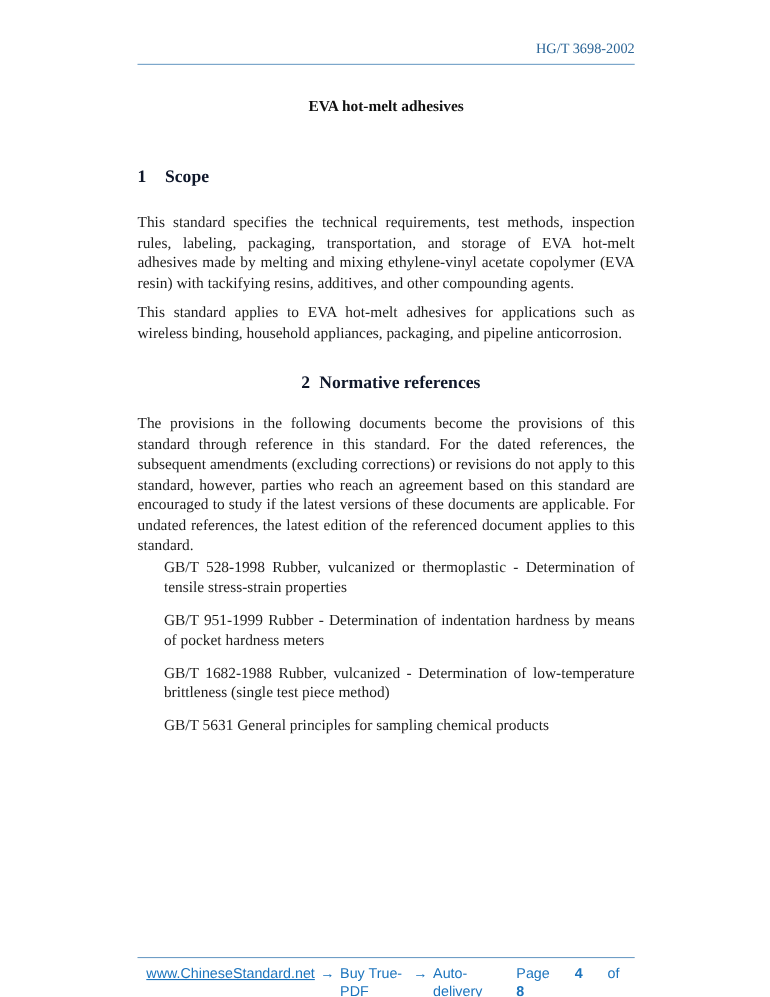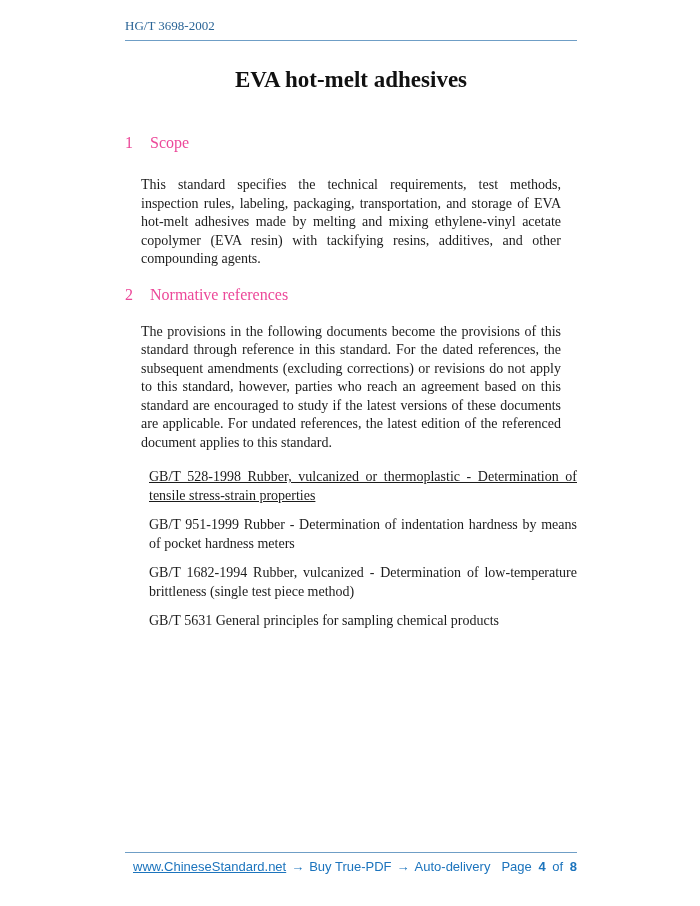--- a/index.html
+++ b/index.html
@@ -21,8 +21,8 @@
     margin-right: 123px;
   }
   .header-code {
-    margin-top: 18px;
-    text-align: left;
+    margin-top: 36px;
+    text-align: right;
     font-size: 13px;
     line-height: 15px;
     color: #2a6496;

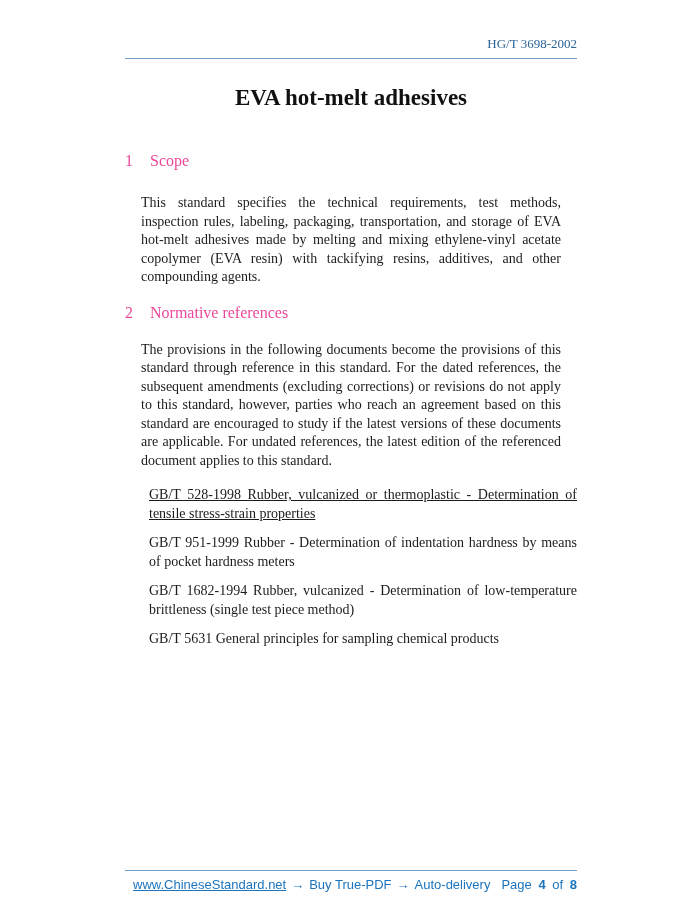--- a/index.html
+++ b/index.html
@@ -35,7 +35,7 @@
   .doc-title {
     margin: 28px 0 0 0;
     text-align: center;
-    font-size: 23px;
+    font-size: 14px;
     line-height: 22px;
     font-weight: bold;
     color: #111111;

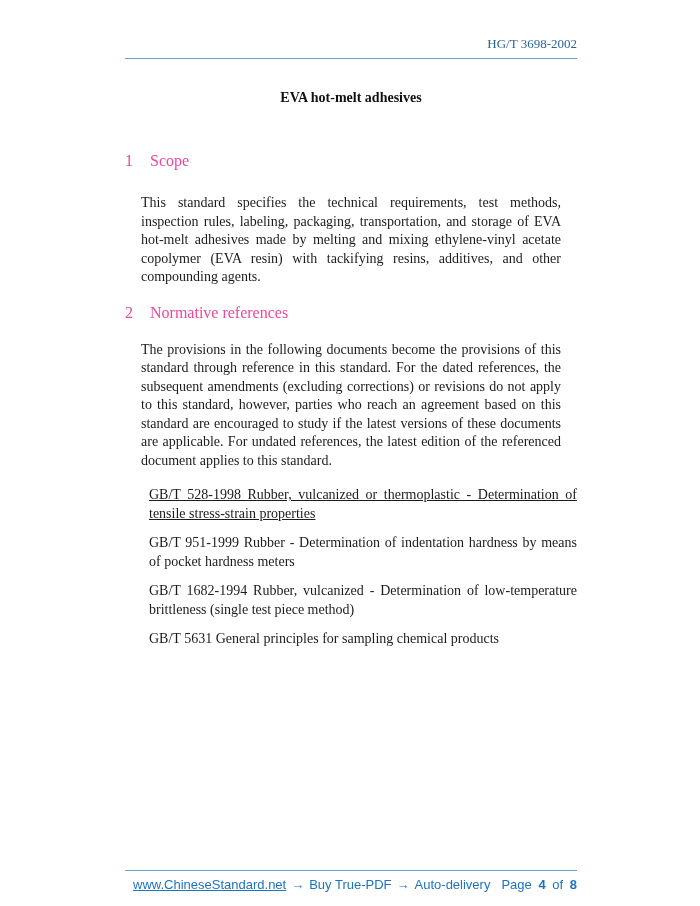--- a/index.html
+++ b/index.html
@@ -43,8 +43,8 @@
   .section-heading {
     font-size: 16px;
     line-height: 20px;
-    font-weight: normal;
-    color: #ec4899;
+    font-weight: bold;
+    color: #0f172a;
   }
   .section-heading.sec1 { margin-top: 42px; }
   .section-heading.sec2 { margin-top: 6px; }

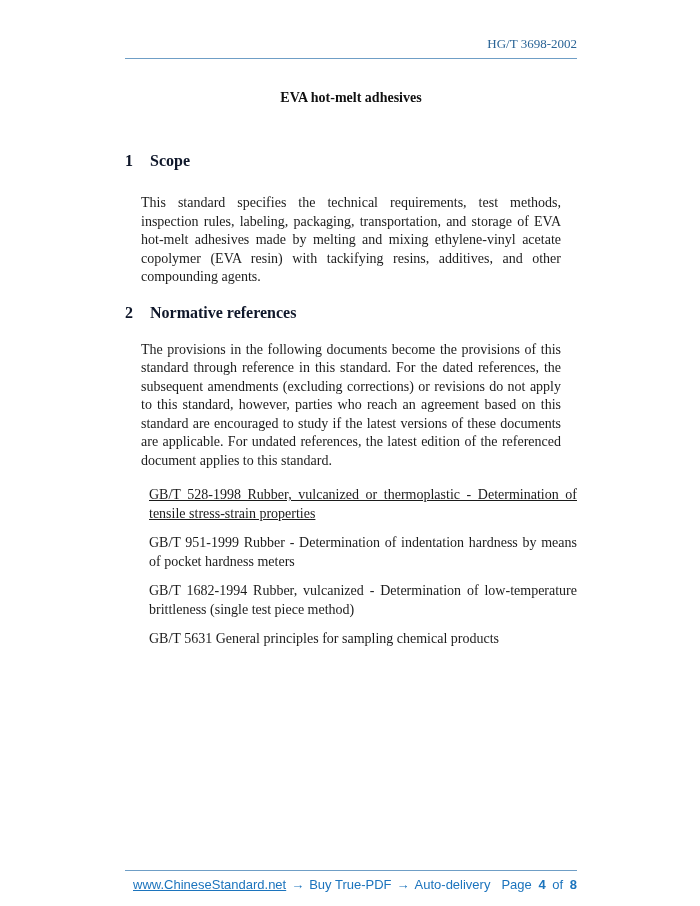--- a/index.html
+++ b/index.html
@@ -53,7 +53,7 @@
     width: 25px;
   }
   .body-para {
-    margin: 16px;
+    margin: 0;
     font-size: 14px;
     line-height: 18.5px;
     text-align: justify;

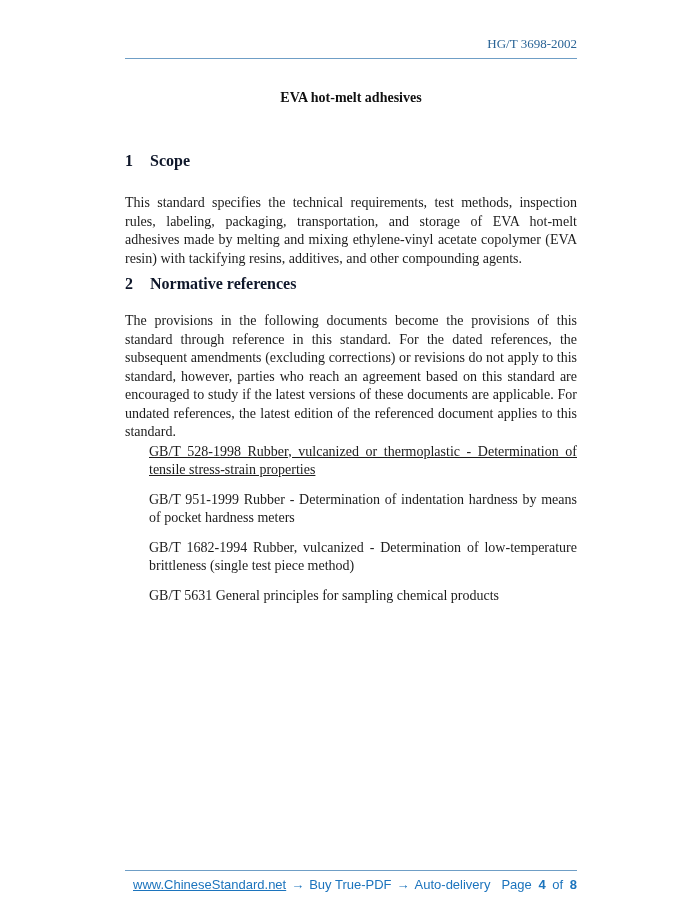--- a/index.html
+++ b/index.html
@@ -116,6 +116,7 @@
 
     <p class="body-para p1">This standard specifies the technical requirements, test methods, inspection rules, labeling, packaging, transportation, and storage of EVA hot-melt adhesives made by melting and mixing ethylene-vinyl acetate copolymer (EVA resin) with tackifying resins, additives, and other compounding agents.</p>
 
+    <p class="body-para p2">This standard applies to EVA hot-melt adhesives for applications such as wireless binding, household appliances, packaging, and pipeline anticorrosion.</p>
 
     <div class="section-heading sec2">
       <span class="sec-num">2</span><span>Normative references</span>

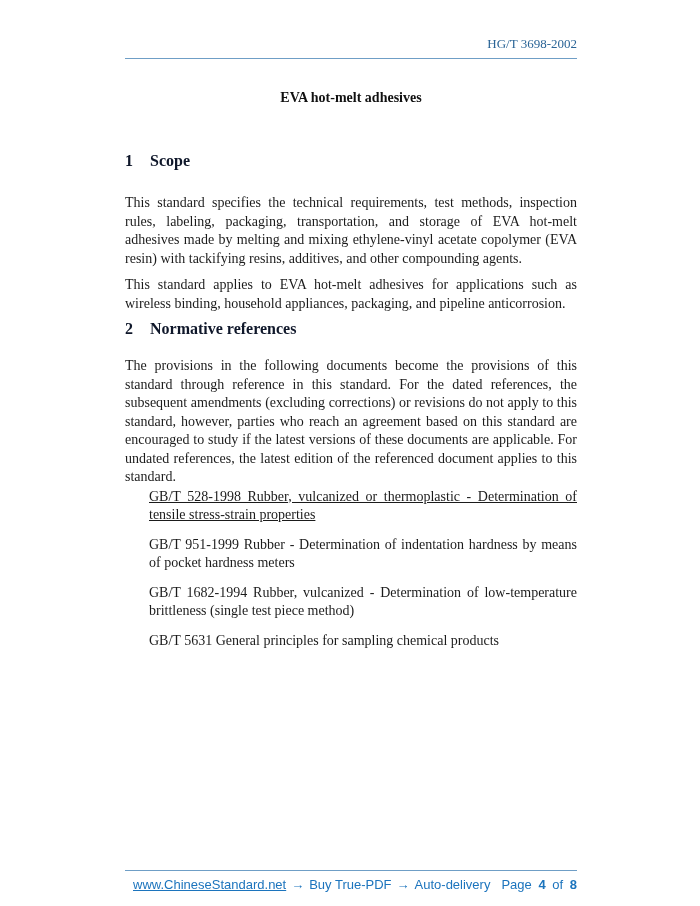--- a/index.html
+++ b/index.html
@@ -47,7 +47,7 @@
     color: #0f172a;
   }
   .section-heading.sec1 { margin-top: 42px; }
-  .section-heading.sec2 { margin-top: 6px; }
+  .section-heading.sec2 { margin-top: 26px; text-align: center; }
   .sec-num {
     display: inline-block;
     width: 25px;

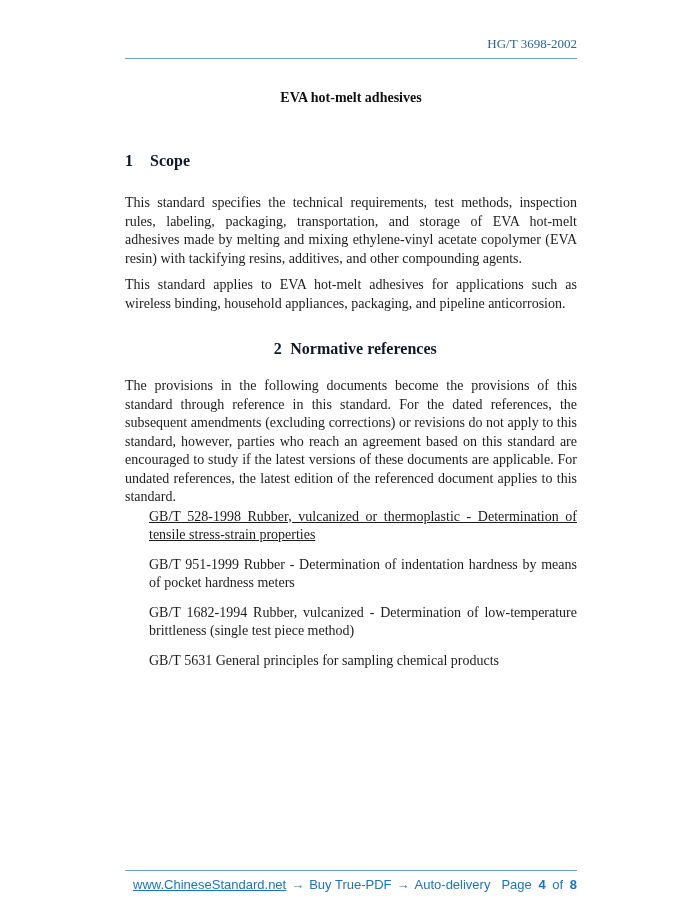--- a/index.html
+++ b/index.html
@@ -69,7 +69,7 @@
     text-align: justify;
     color: #1b1b1b;
   }
-  .ref-item.first { margin-top: 1px; text-decoration: underline; }
+  .ref-item.first { margin-top: 1px; }
   .footer {
     position: absolute;
     left: 125px;

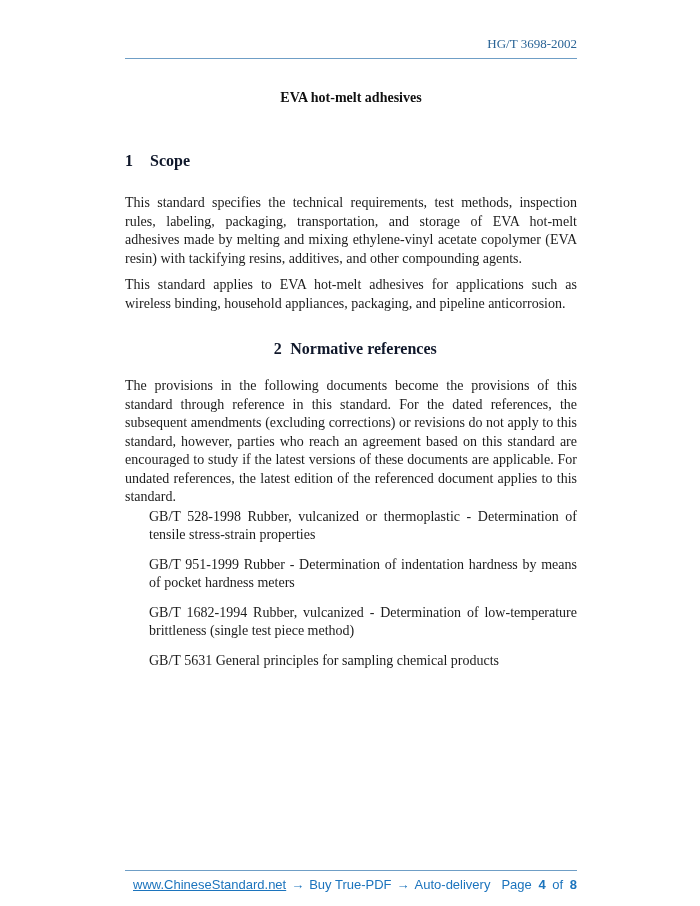--- a/index.html
+++ b/index.html
@@ -126,7 +126,7 @@
 
     <p class="ref-item first">GB/T 528-1998 Rubber, vulcanized or thermoplastic - Determination of tensile stress-strain properties</p>
     <p class="ref-item">GB/T 951-1999 Rubber - Determination of indentation hardness by means of pocket hardness meters</p>
-    <p class="ref-item">GB/T 1682-1994 Rubber, vulcanized - Determination of low-temperature brittleness (single test piece method)</p>
+    <p class="ref-item">GB/T 1682-1988 Rubber, vulcanized - Determination of low-temperature brittleness (single test piece method)</p>
     <p class="ref-item">GB/T 5631 General principles for sampling chemical products</p>
   </div>
 

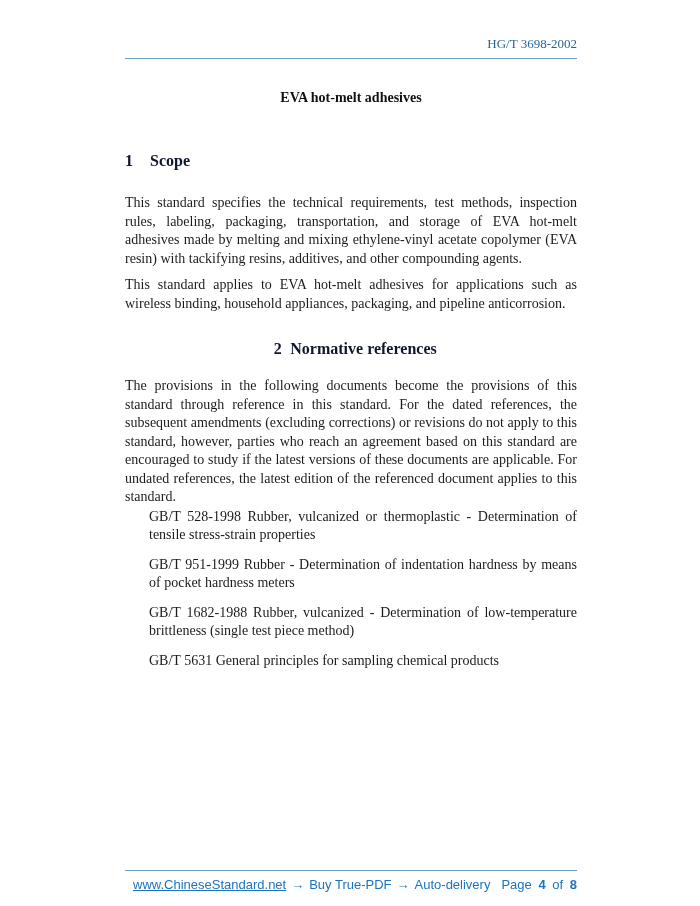--- a/index.html
+++ b/index.html
@@ -97,7 +97,7 @@
     cursor: pointer;
   }
   .arrow { margin: 0 5px; }
-  .footer-right span, .footer-right b { margin-left: 3px; }
+  .footer-right span, .footer-right b { margin-left: 19px; }
   .footer-right b { font-weight: bold; }
 </style>
 </head>

